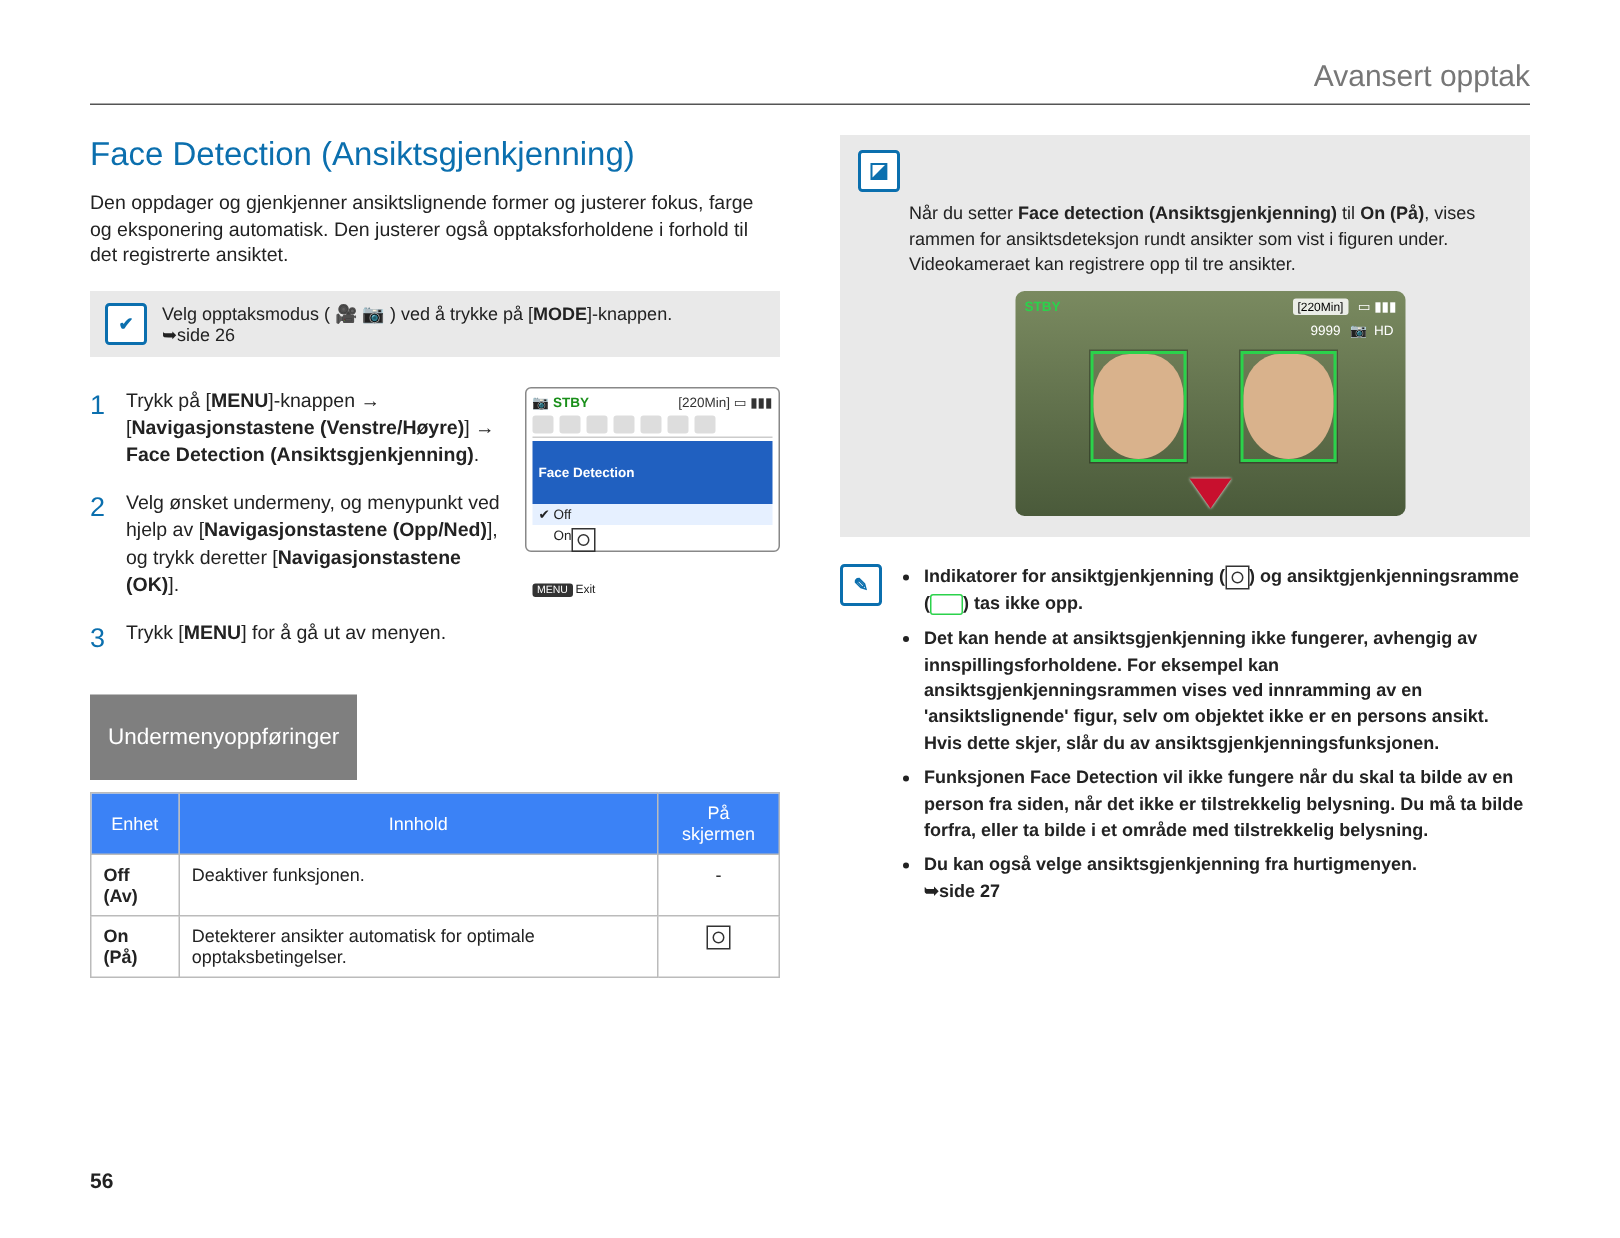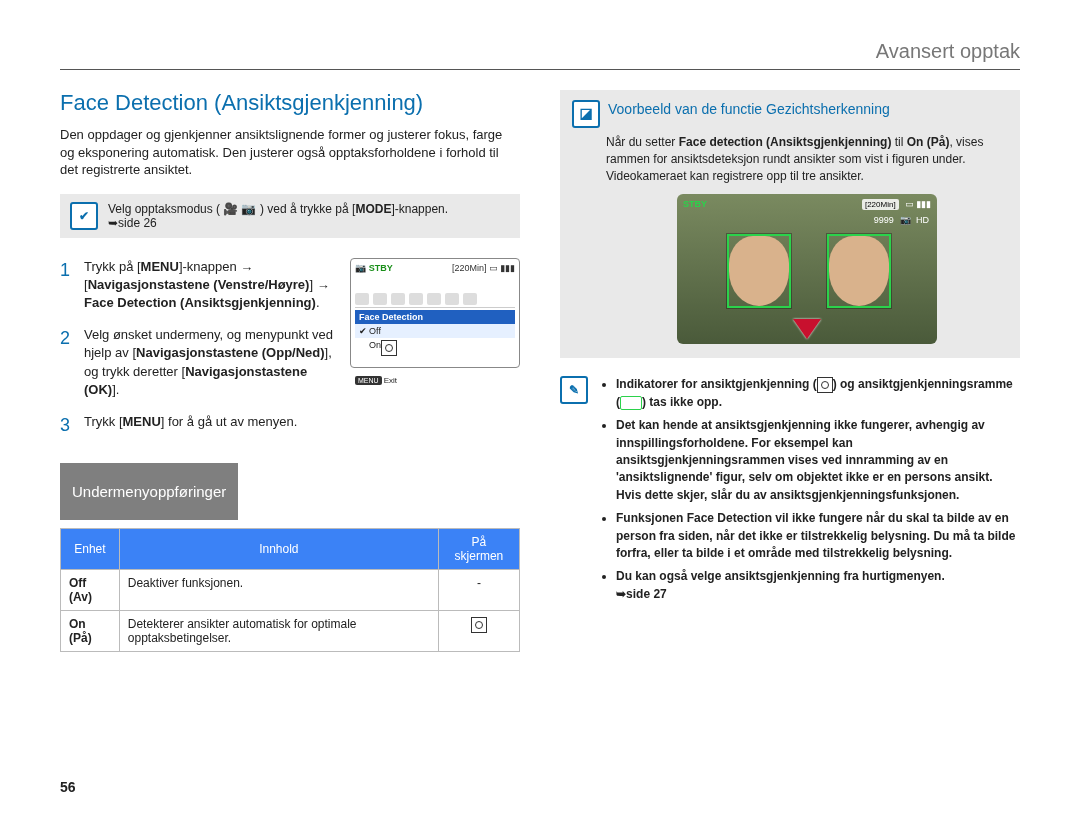--- a/index.html
+++ b/index.html
@@ -292,7 +292,6 @@
       <div class="example-box">
         <div class="example-head">
           <span class="icon-sq">◪</span>
-          <span>Voorbeeld van de functie Gezichtsherkenning</span>
         </div>
         <div style="padding-left:34px">
           <span>Når du setter </span><b>Face detection (Ansiktsgjenkjenning)</b><span> til </span><b>On (På)</b><span>, vises rammen for ansiktsdeteksjon rundt ansikter som vist i figuren under.</span><br>

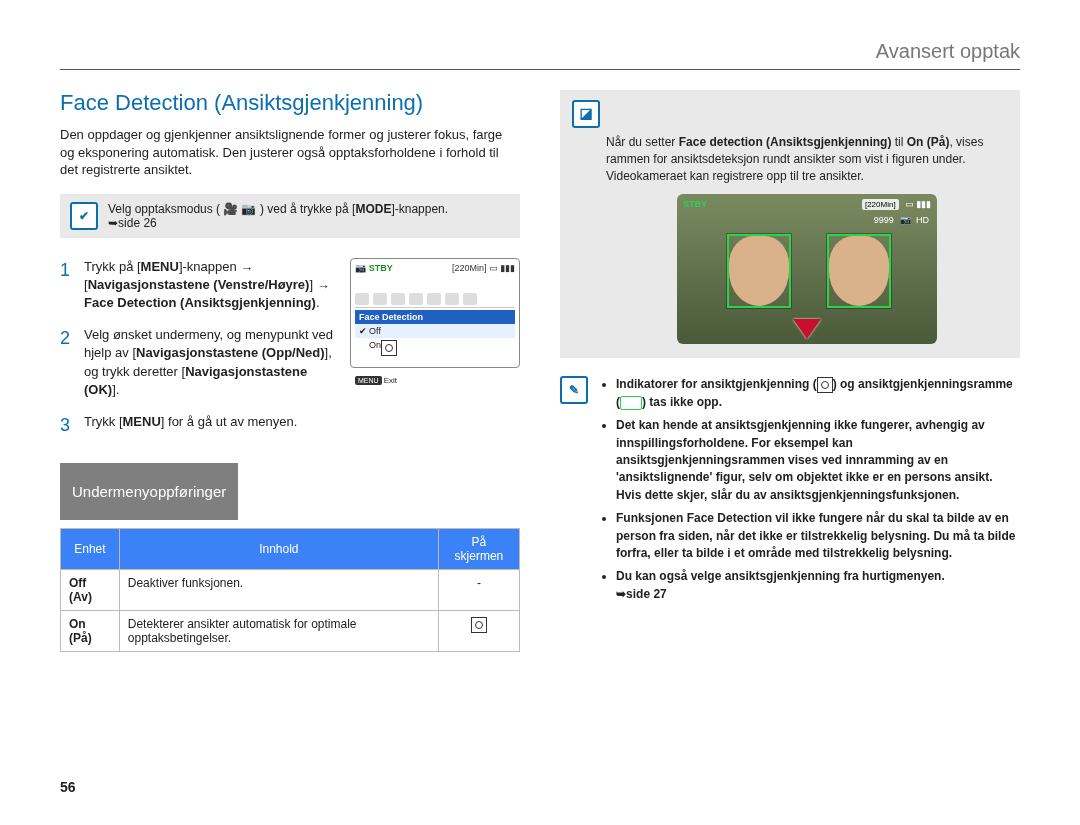--- a/index.html
+++ b/index.html
@@ -96,7 +96,7 @@
   }
   .menu-screenshot .top{
     display:flex;justify-content:space-between;
-    font-size:9px;color:#333;margin-bottom:18px;
+    font-size:9px;color:#333;margin-bottom:2px;
   }
   .menu-screenshot .iconrow{
     display:flex;gap:4px;padding:2px 0;border-bottom:1px solid #ccc;margin-bottom:2px;

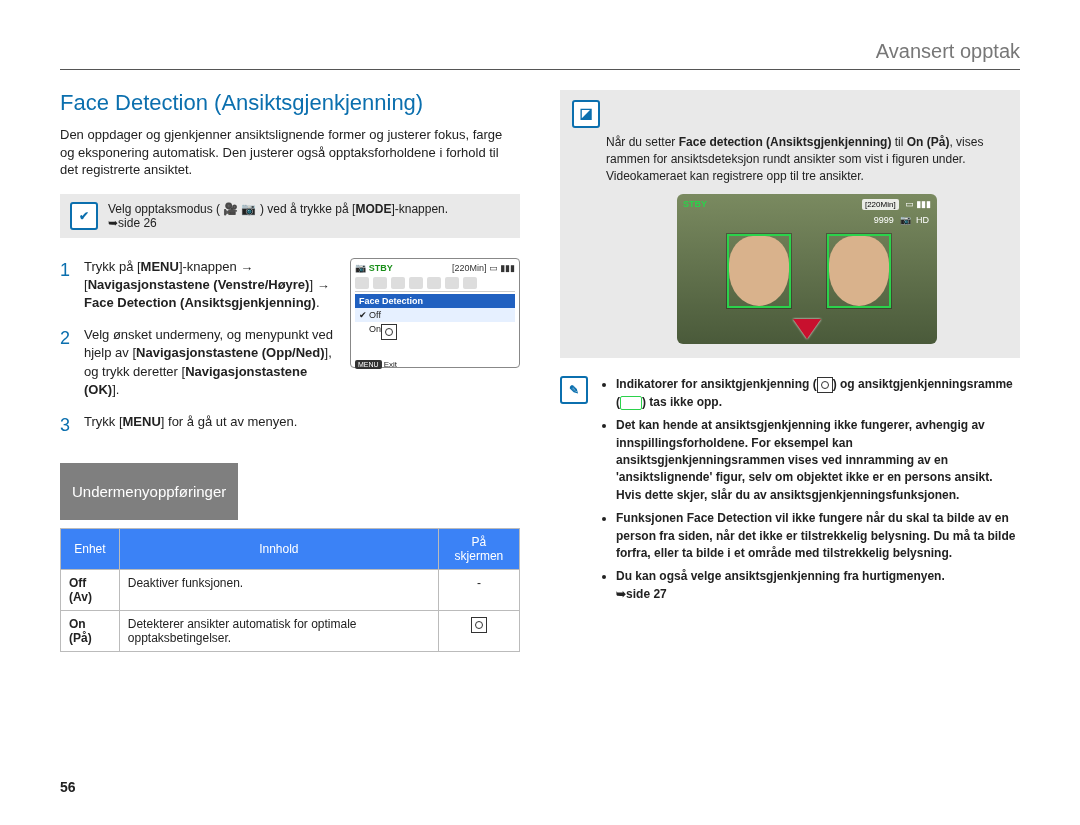--- a/index.html
+++ b/index.html
@@ -103,7 +103,7 @@
   }
   .menu-screenshot .iconrow span{width:14px;height:12px;background:#ddd;border-radius:2px;}
   .menu-screenshot .hdr{
-    background:#2060c0;color:#fff;padding:2px 4px;font-weight:bold;
+    background:#2060c0;color:#fff;padding:16px 4px;font-weight:bold;
   }
   .menu-screenshot .opt{padding:2px 4px;display:flex;justify-content:flex-start;}
   .menu-screenshot .opt.sel{background:#e6f0ff;}

